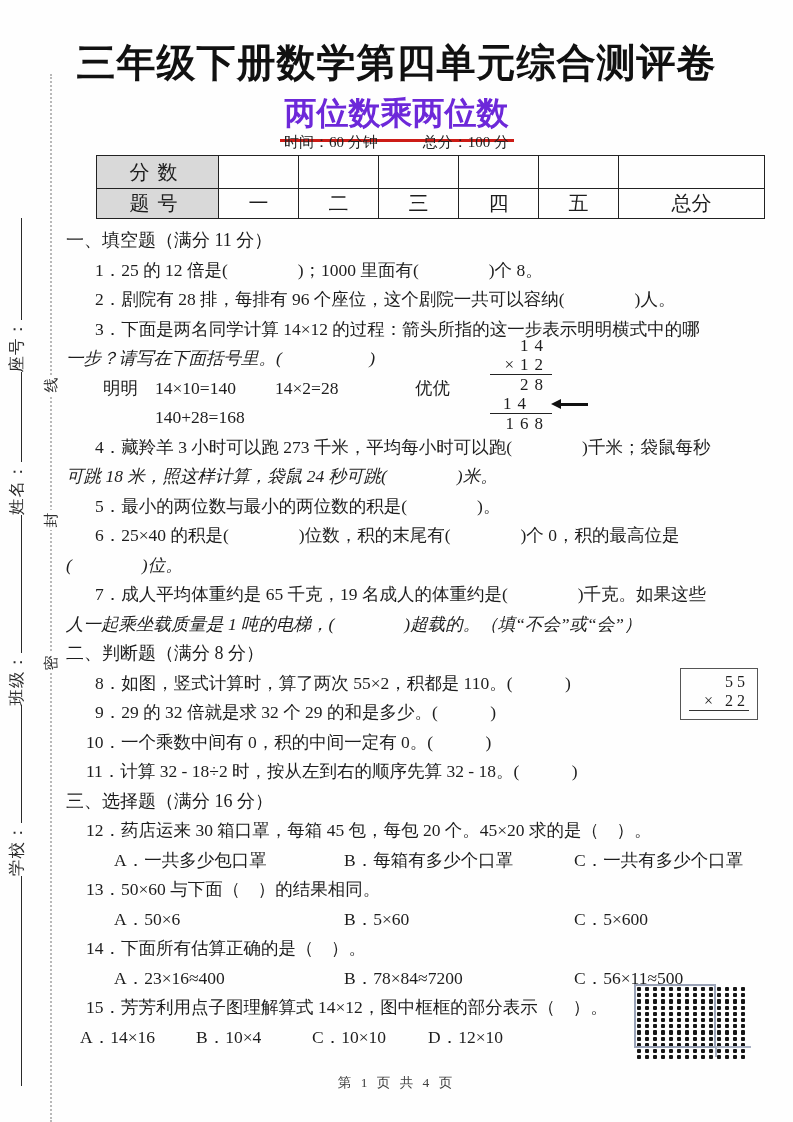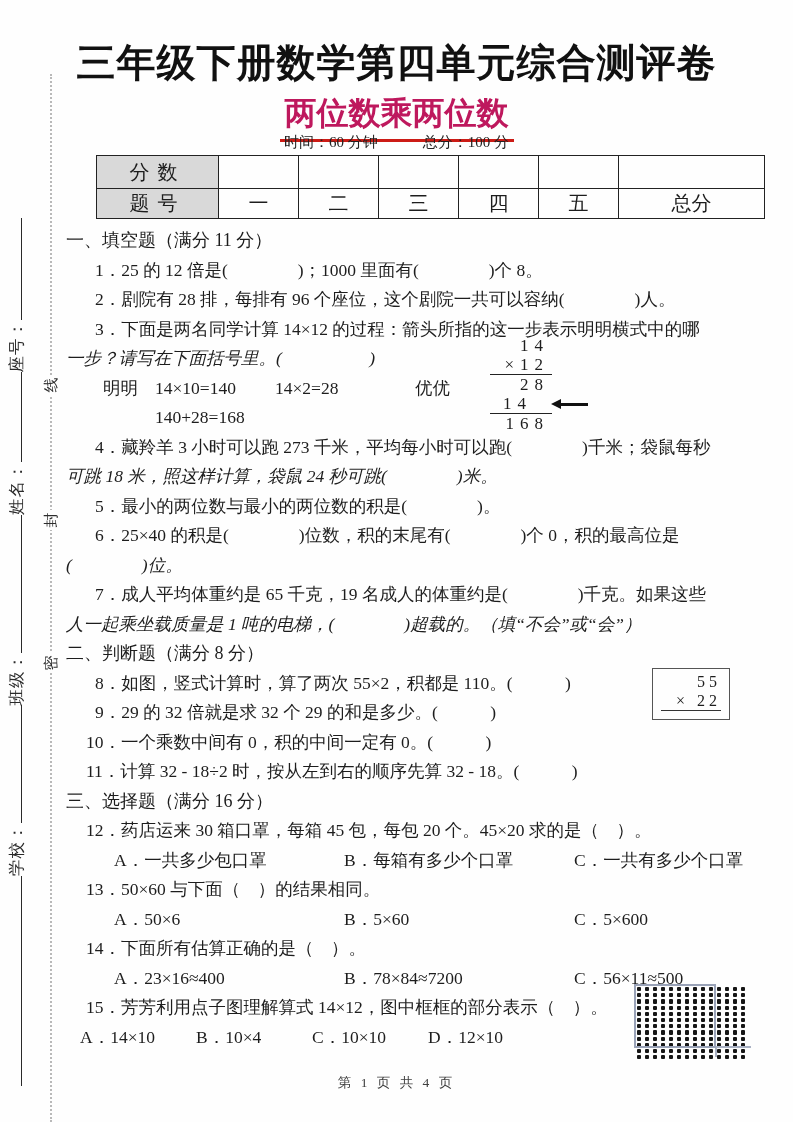--- a/index.html
+++ b/index.html
@@ -31,7 +31,7 @@
   .subtitle-wrap { position:absolute; left:0; right:0; top:92px; text-align:center; }
   .subtitle {
     display:inline-block; font-family:"Liberation Sans","DejaVu Sans",sans-serif;
-    font-size:32px; font-weight:bold; color:#be185d;
+    font-size:32px; font-weight:bold; color:#6d28d9;
     border-bottom:3px solid #cc1b15; padding:0 5px 3px;
   }
   .meta { position:absolute; left:0; right:0; top:133px; text-align:center; font-size:15px; color:#222; }

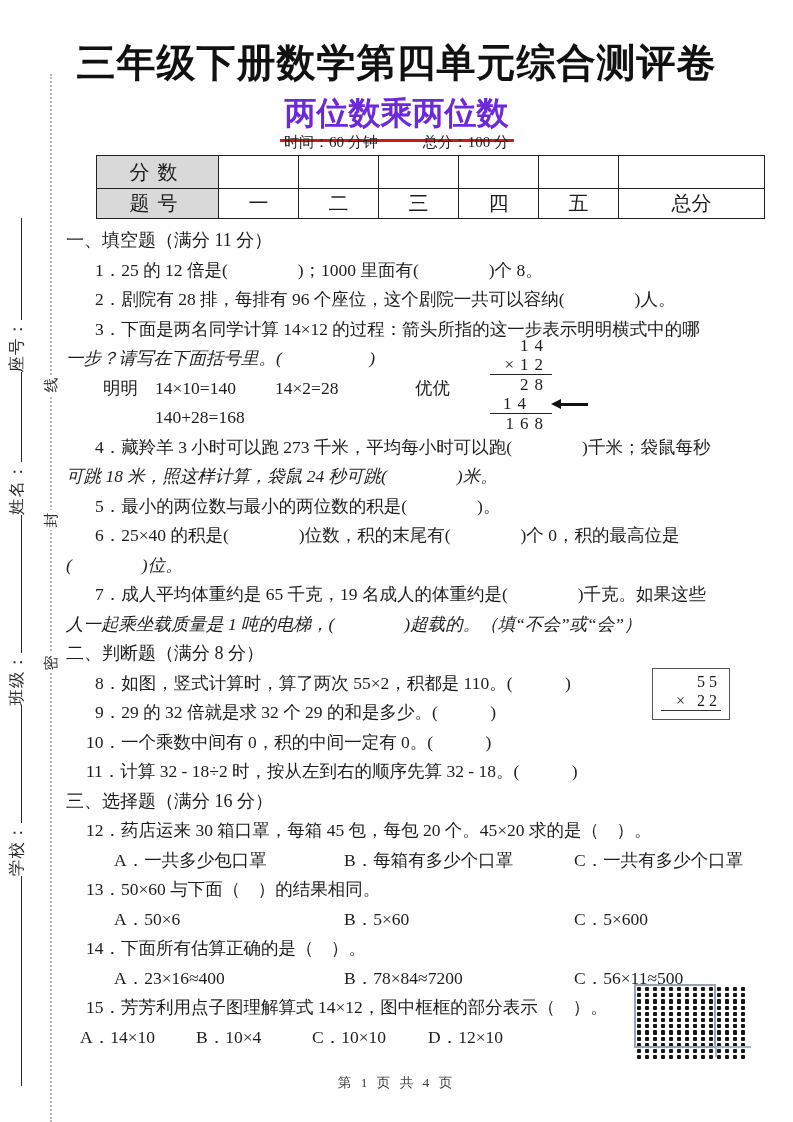--- a/index.html
+++ b/index.html
@@ -70,7 +70,7 @@
                border-right:10px solid #111; }
   
   .calcbox {
-    position:absolute; left:652px; top:668px; width:60px; height:44px;
+    position:absolute; left:680px; top:668px; width:60px; height:44px;
     border:1.7px solid #555; padding:3px 8px 3px 8px; font-size:16px;
   }
   .cb-row { height:19px; line-height:19px; text-align:right; letter-spacing:4px; }

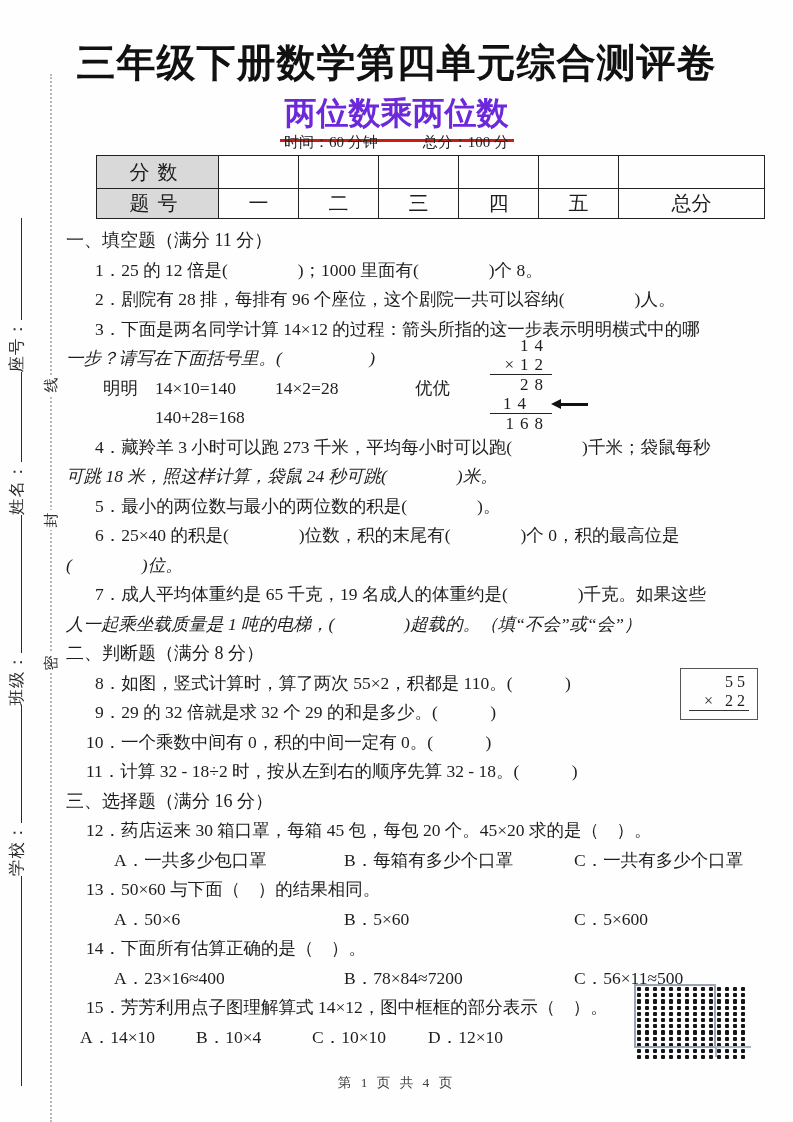--- a/index.html
+++ b/index.html
@@ -178,7 +178,7 @@
     </div>
     <div class="line ind2">15．芳芳利用点子图理解算式 14×12，图中框框的部分表示（　）。</div>
     <div class="line opts4">
-      <span>A．14×10</span><span>B．10×4</span><span>C．10×10</span><span>D．12×10</span>
+      <span>A．14×16</span><span>B．10×4</span><span>C．10×10</span><span>D．12×10</span>
     </div>
   </div>
 

